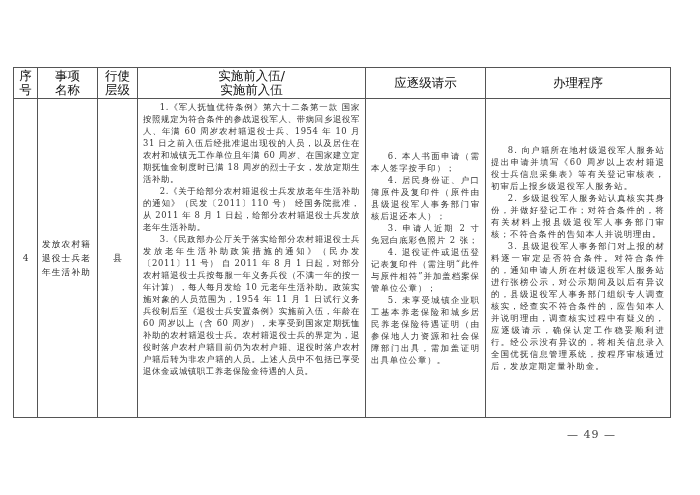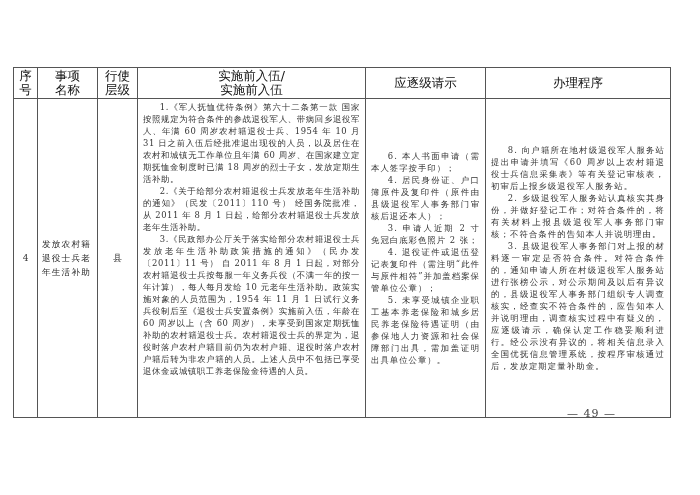--- a/index.html
+++ b/index.html
@@ -31,7 +31,7 @@
   .mat .para { letter-spacing: 1px; }
   .proc .para { letter-spacing: 1.1px; }
   .page-number {
-    position: absolute; left: 567px; top: 407px; font-size: 11px; color: #444;
+    position: absolute; left: 567px; top: 428px; font-size: 11px; color: #444;
     font-family: "DejaVu Serif", "Liberation Serif", serif; letter-spacing: 1px;
   }
 </style>

